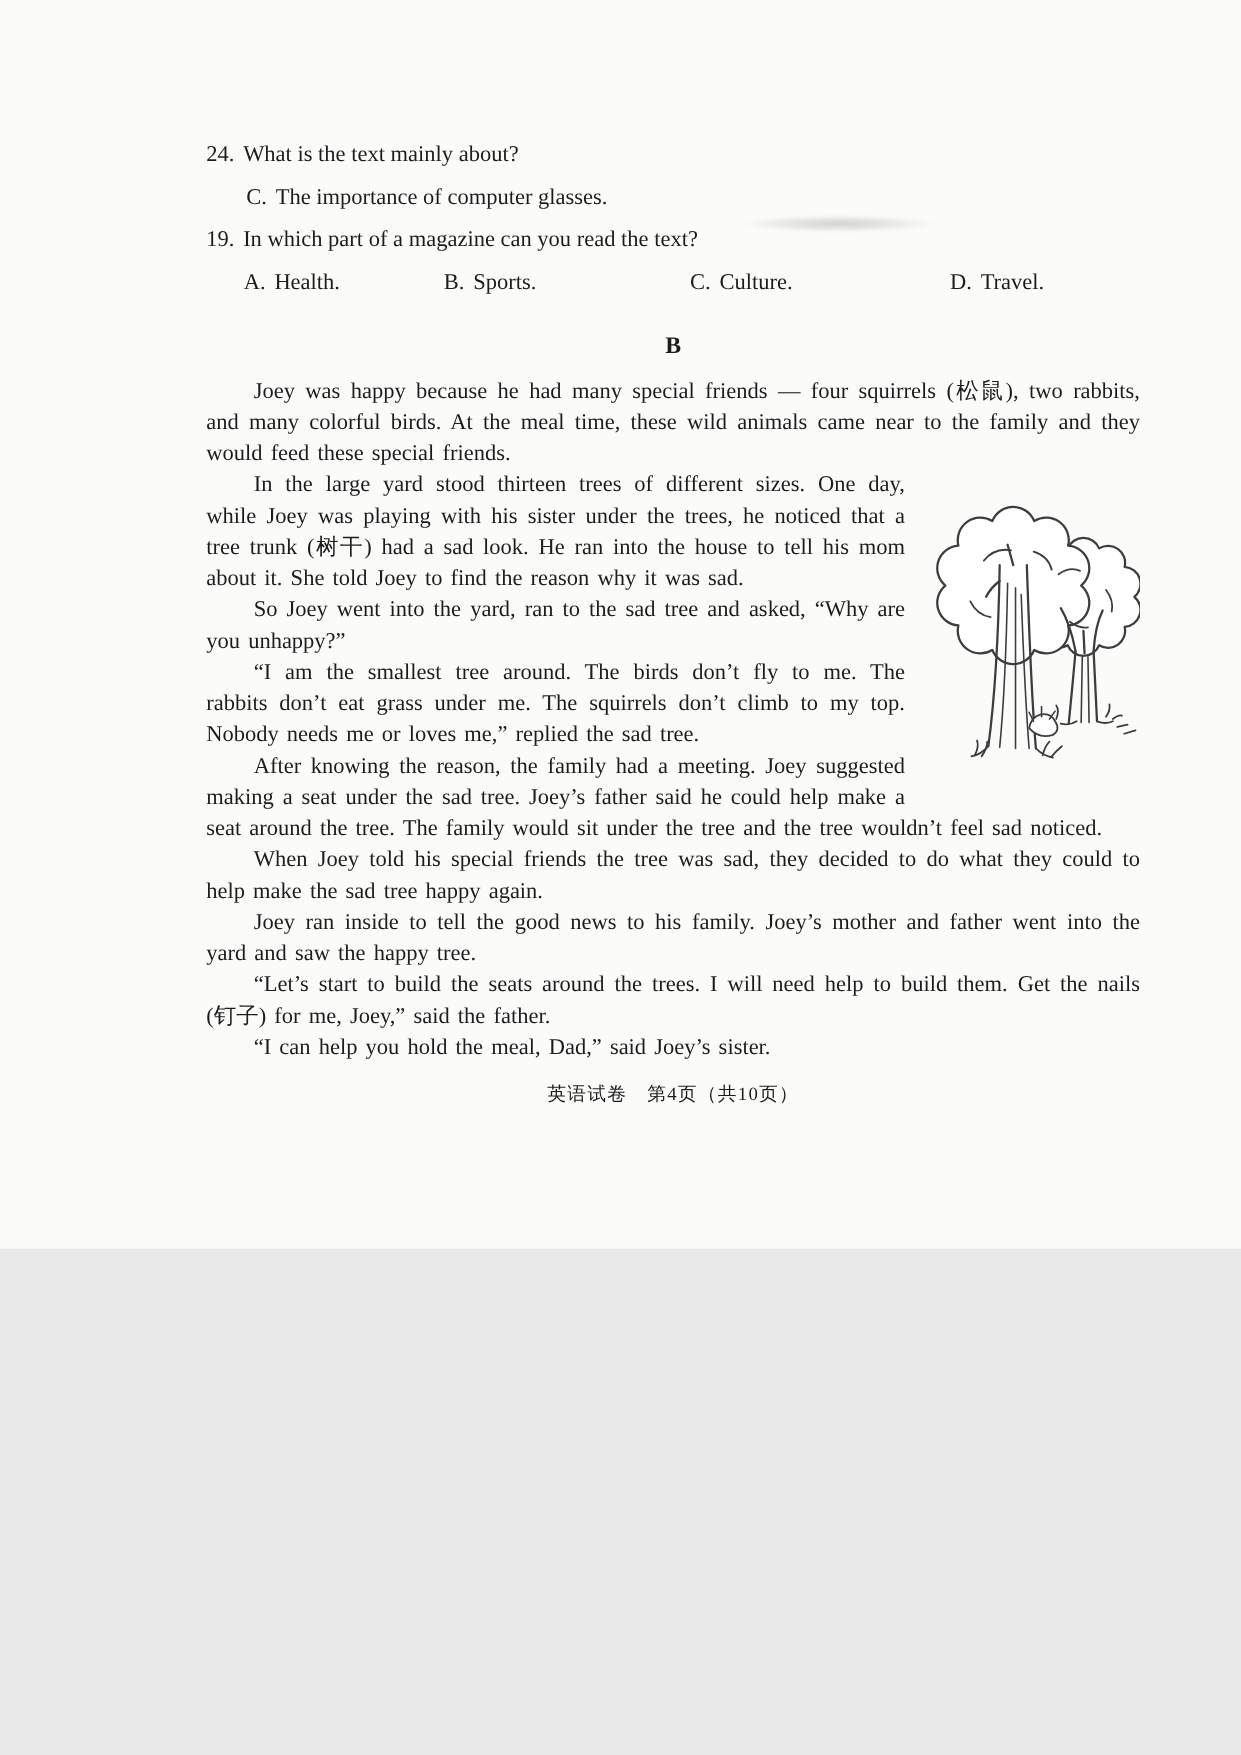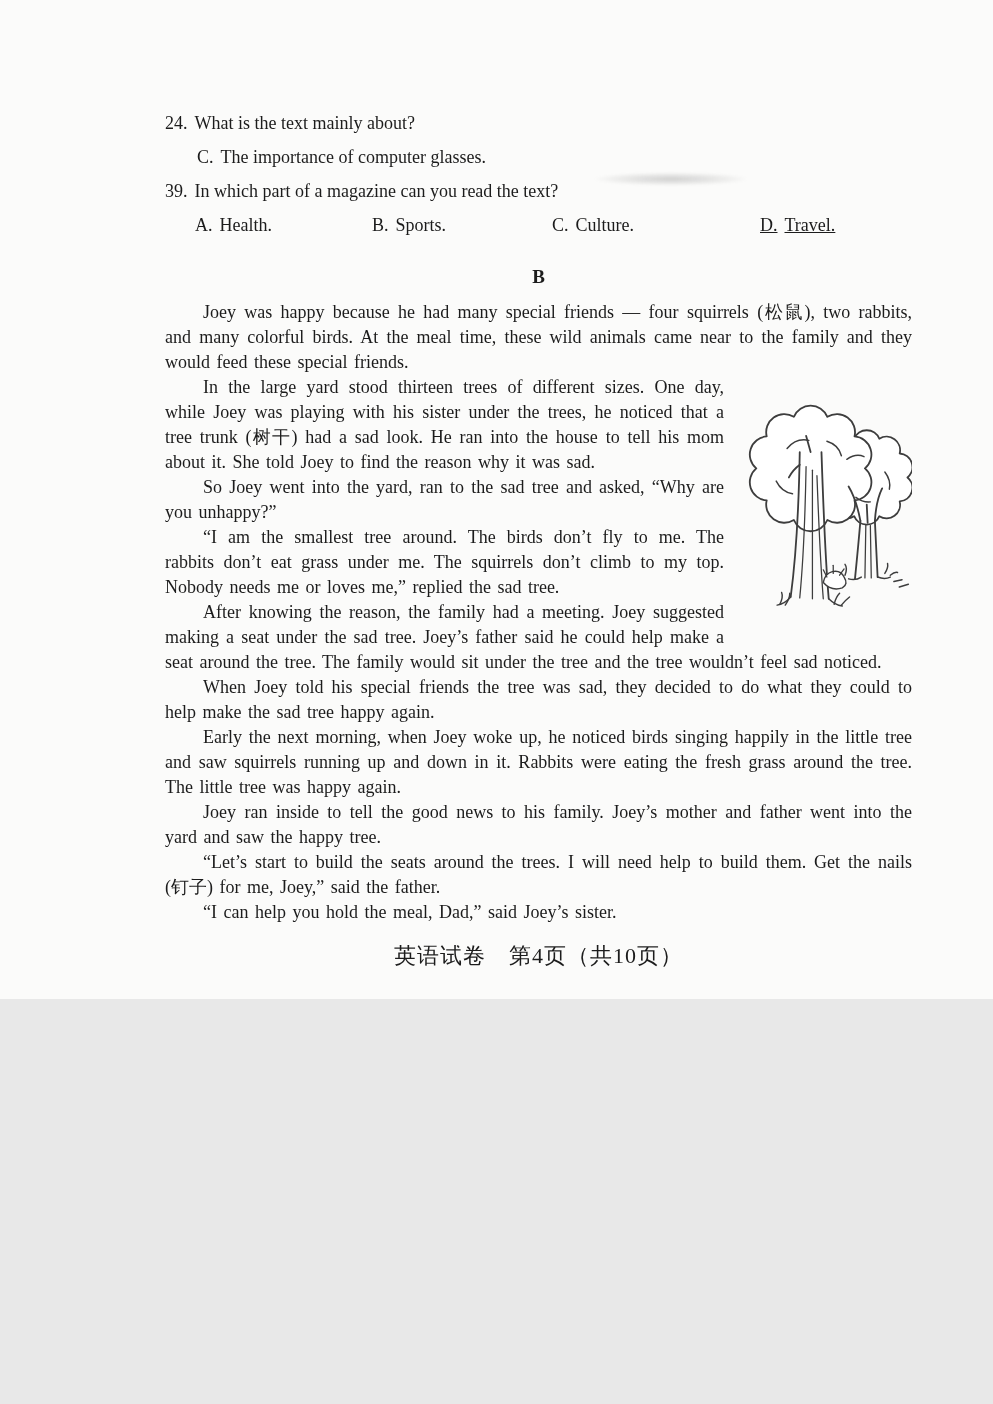--- a/index.html
+++ b/index.html
@@ -86,7 +86,7 @@
 
     <div class="question">
       <div class="q-line">
-        <span class="q-num">39.</span><span>In which part of a magazine can you read the text?</span>
+        <span class="q-num">19.</span><span>In which part of a magazine can you read the text?</span>
       </div>
       <div class="opt-row">
         <span class="opt-inline pos-a"><span class="opt-label">A.</span><span class="opt-text">Health.</span></span>

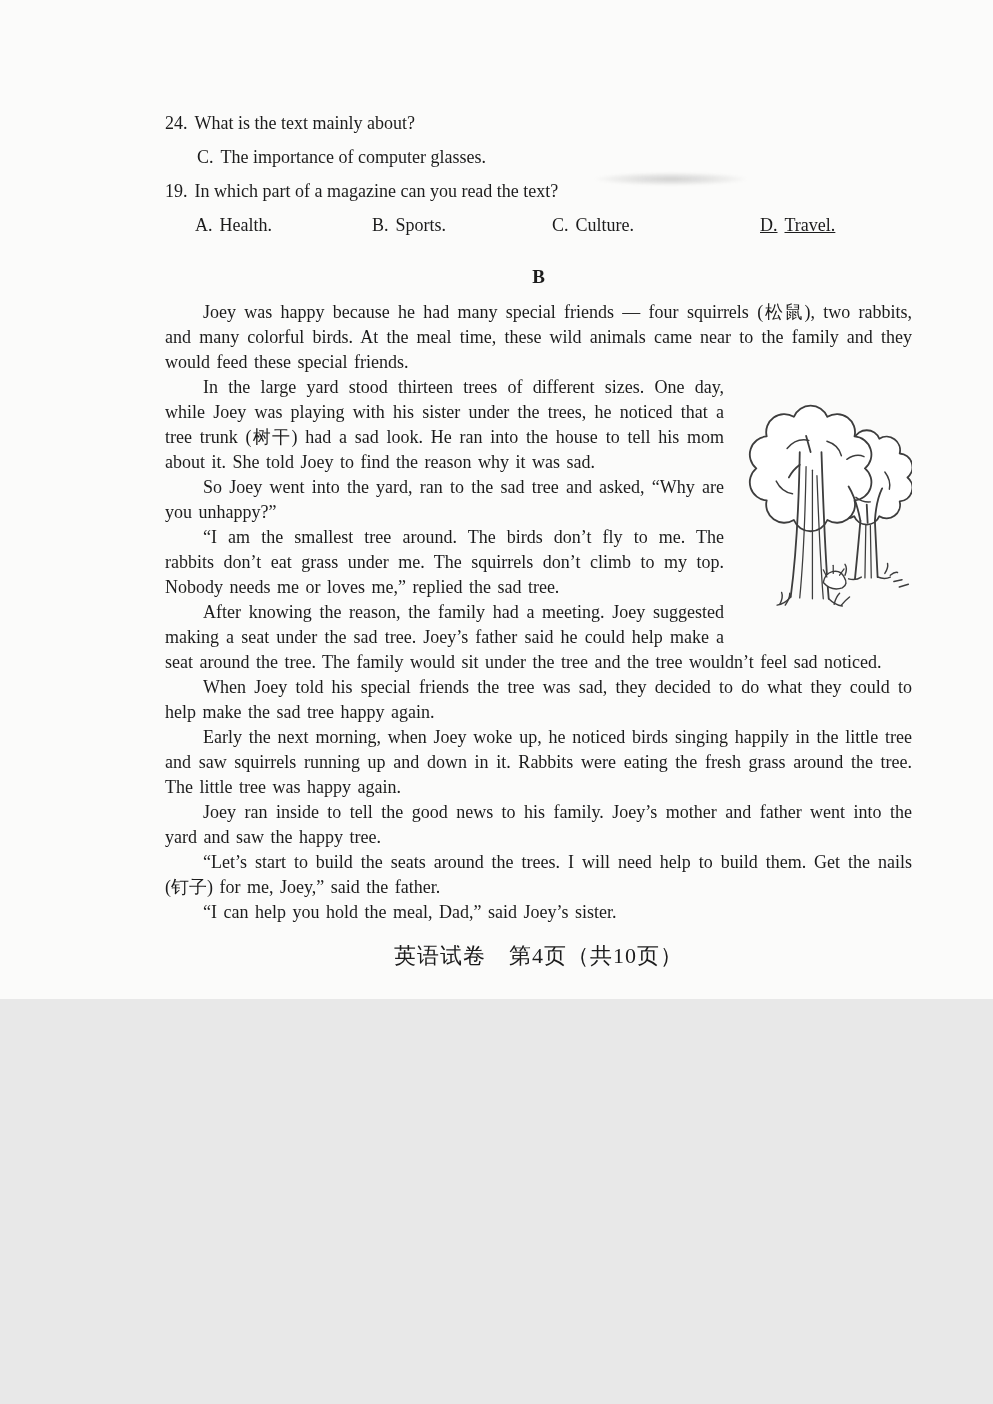--- a/index.html
+++ b/index.html
@@ -34,7 +34,7 @@
   .opt-row { position: relative; height: 34px; }
   .opt-row .opt-inline { position: absolute; white-space: nowrap; }
   .opt-row .pos-a { left: 30px; }
-  .opt-row .pos-b { left: 207px; font-family: Liberation Serif, serif; }
+  .opt-row .pos-b { left: 190px; font-family: Liberation Serif, serif; }
   .opt-row .pos-c { left: 387px; }
   .opt-row .pos-d { left: 595px; text-decoration: underline; }
   

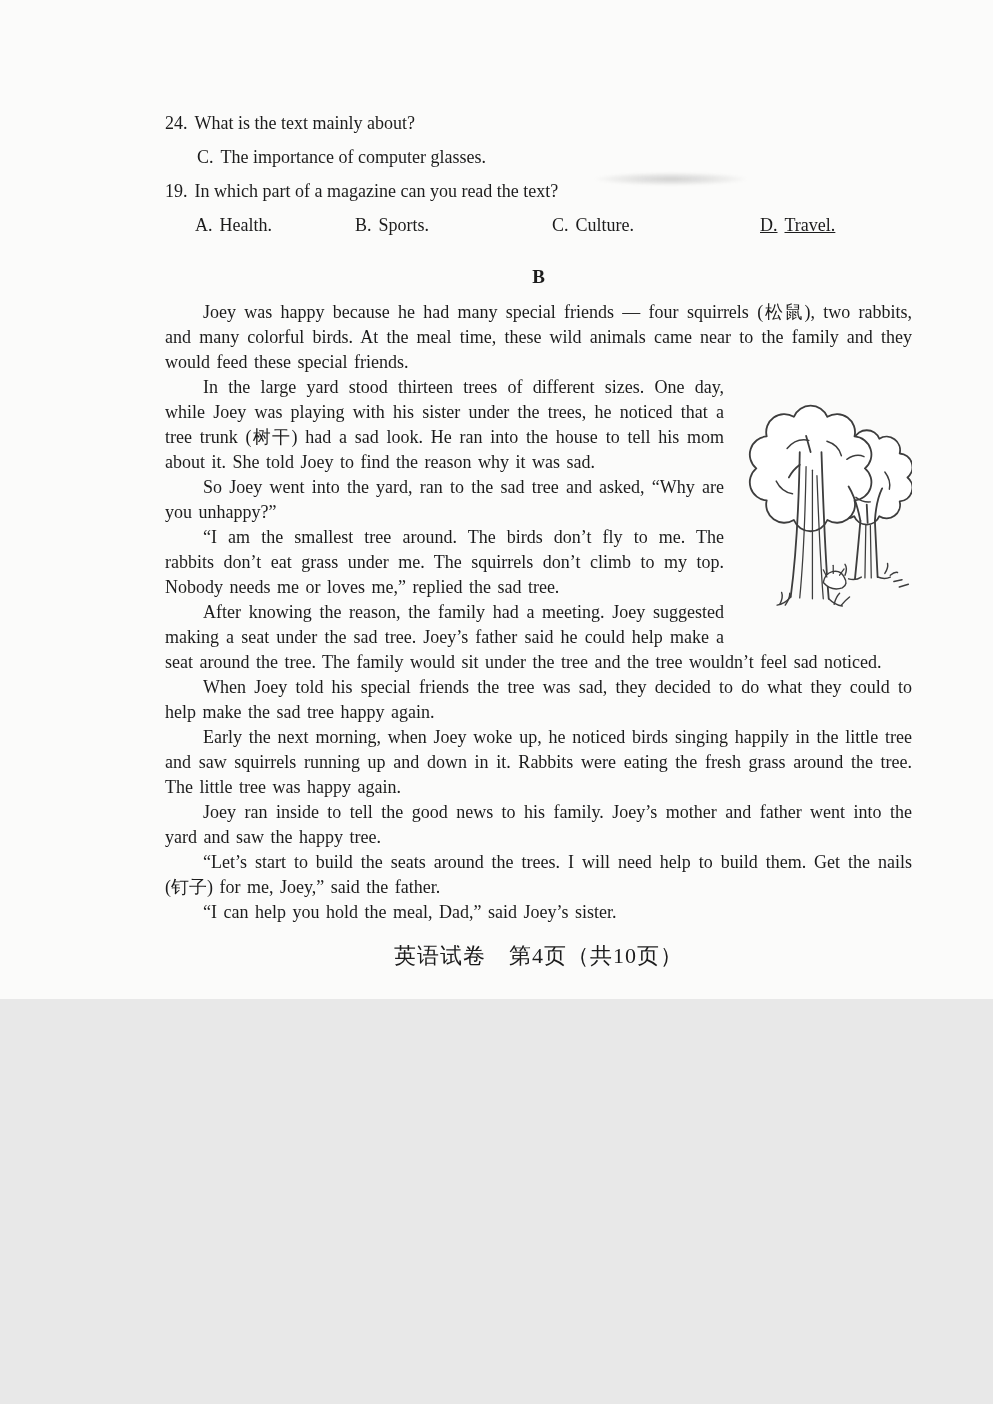--- a/index.html
+++ b/index.html
@@ -36,7 +36,7 @@
   .opt-row .pos-a { left: 30px; }
   .opt-row .pos-b { left: 190px; font-family: Liberation Serif, serif; }
   .opt-row .pos-c { left: 387px; }
-  .opt-row .pos-d { left: 595px; text-decoration: underline; }
+  .opt-row .pos-d { left: 595px; }
   
   .section-label {
     text-align: center;

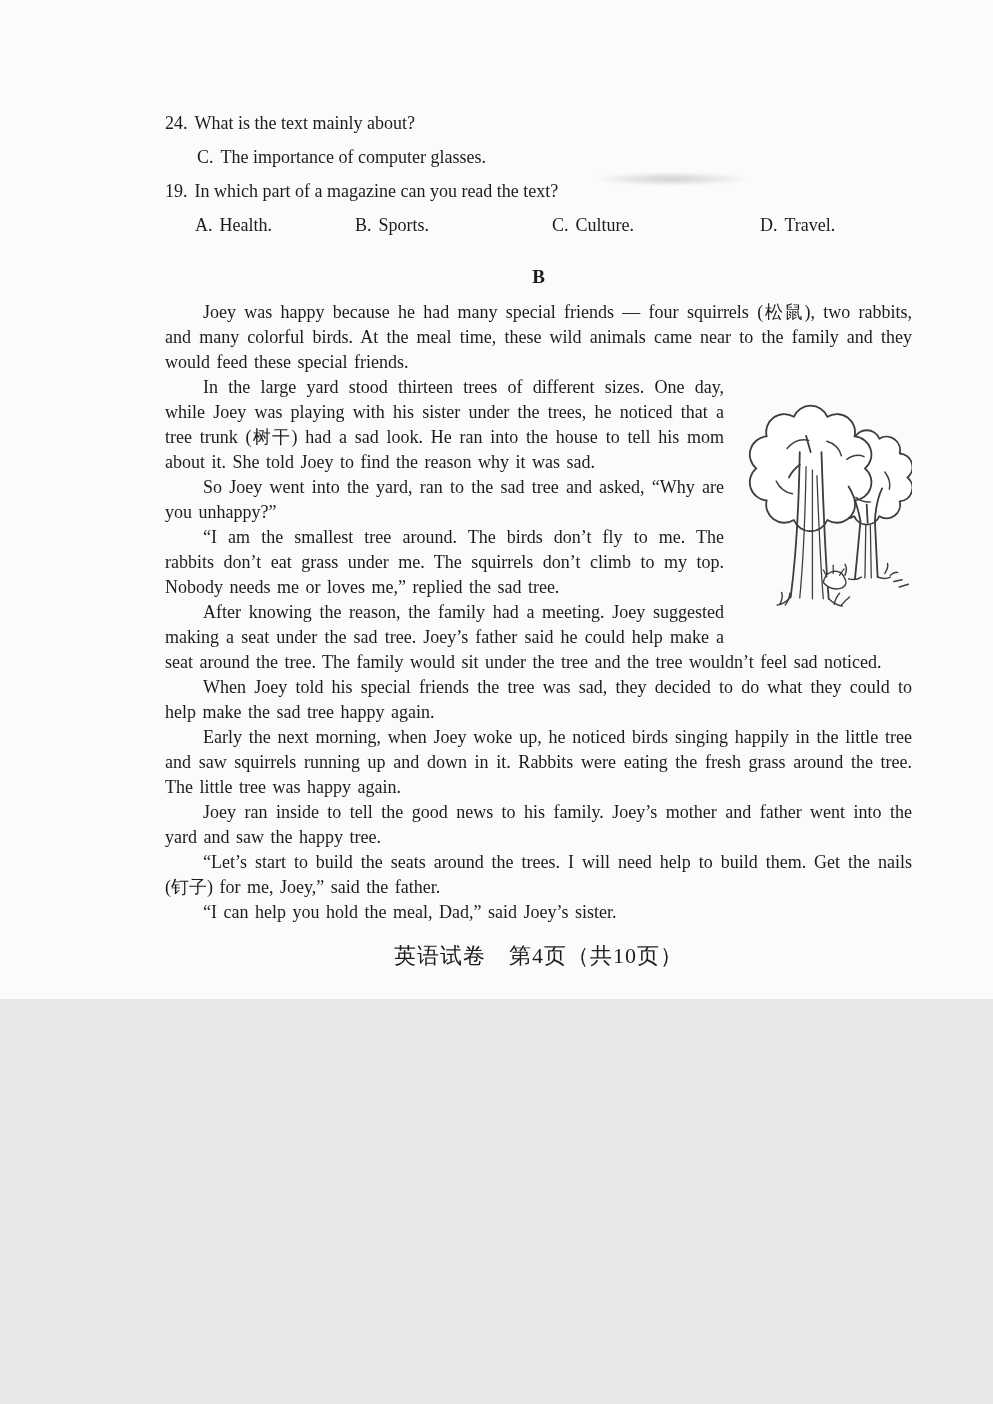--- a/index.html
+++ b/index.html
@@ -174,7 +174,6 @@
       <p>“I am the smallest tree around. The birds don’t fly to me. The rabbits don’t eat grass under me. The squirrels don’t climb to my top. Nobody needs me or loves me,” replied the sad tree.</p>
       <p>After knowing the reason, the family had a meeting. Joey suggested making a seat under the sad tree. Joey’s father said he could help make a seat around the tree. The family would sit under the tree and the tree wouldn’t feel sad noticed.</p>
       <p>When Joey told his special friends the tree was sad, they decided to do what they could to help make the sad tree happy again.</p>
-      <p>Early the next morning, when Joey woke up, he noticed birds singing happily in the little tree and saw squirrels running up and down in it. Rabbits were eating the fresh grass around the tree. The little tree was happy again.</p>
       <p>Joey ran inside to tell the good news to his family. Joey’s mother and father went into the yard and saw the happy tree.</p>
       <p>“Let’s start to build the seats around the trees. I will need help to build them. Get the nails (钉子) for me, Joey,” said the father.</p>
       <p>“I can help you hold the meal, Dad,” said Joey’s sister.</p>

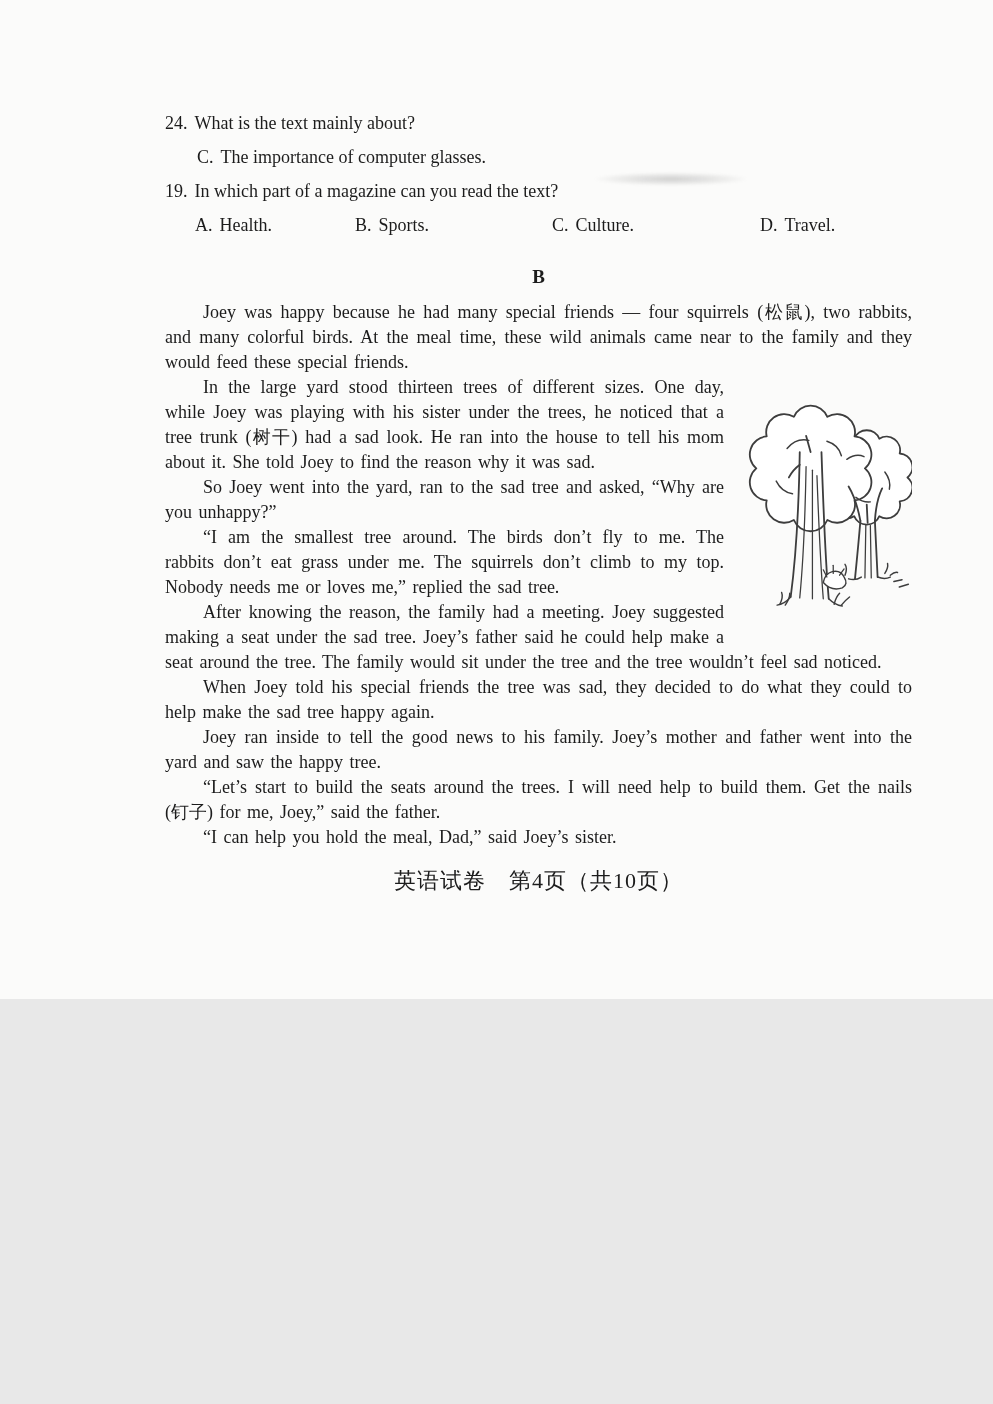--- a/index.html
+++ b/index.html
@@ -62,7 +62,7 @@
   
   .footer {
     text-align: center;
-    font-size: 22px;
+    font-size: 15px;
     margin-top: 16px;
     letter-spacing: 1px;
   }

